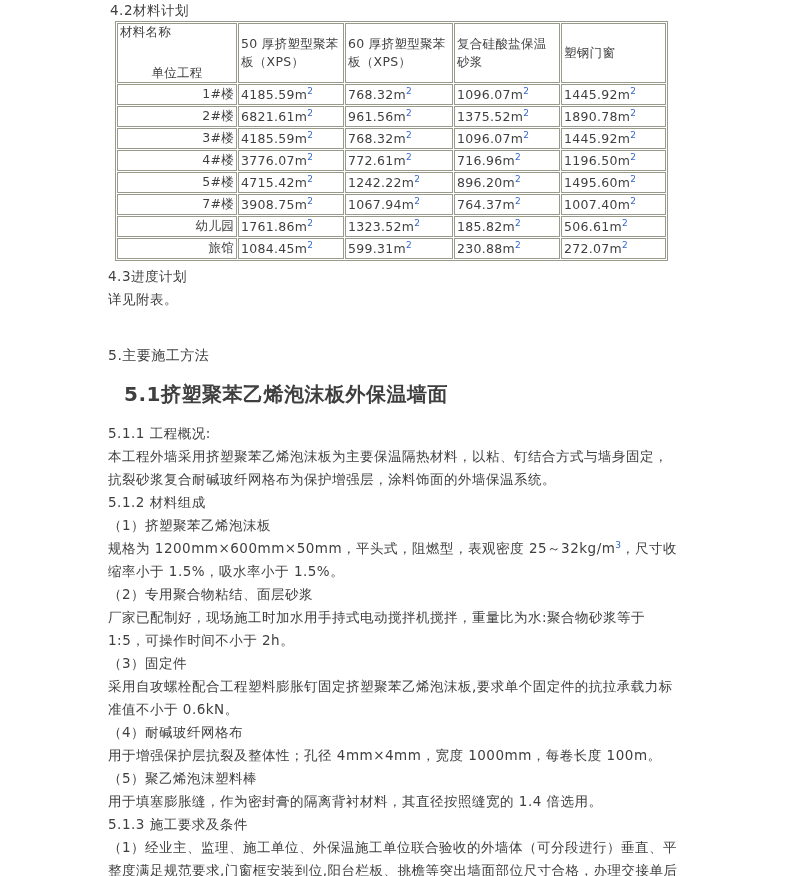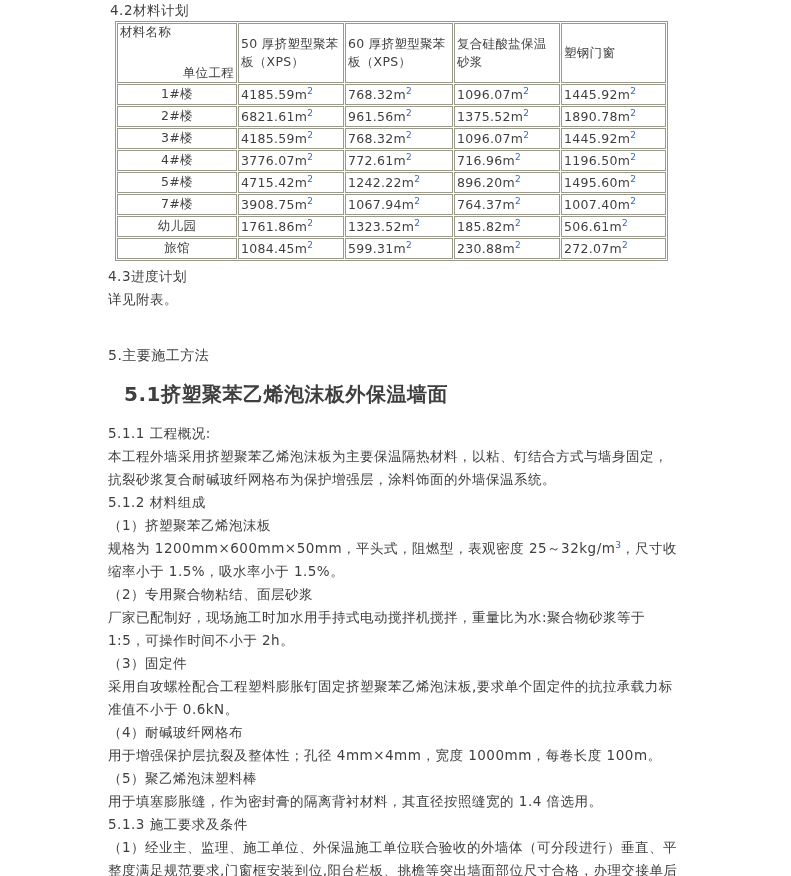--- a/index.html
+++ b/index.html
@@ -49,7 +49,7 @@
     height:60px;vertical-align:top;text-align:left;padding:1px 2px;
   }
   th.corner .corner-top{display:block;text-align:left;}
-  th.corner .corner-bottom{display:block;text-align:right;margin-top:24px;}
+  th.corner .corner-bottom{display:block;text-align:center;margin-top:24px;}
   th.col-head{
     height:60px;text-align:left;vertical-align:middle;line-height:1.45;
     padding:1px 1px;

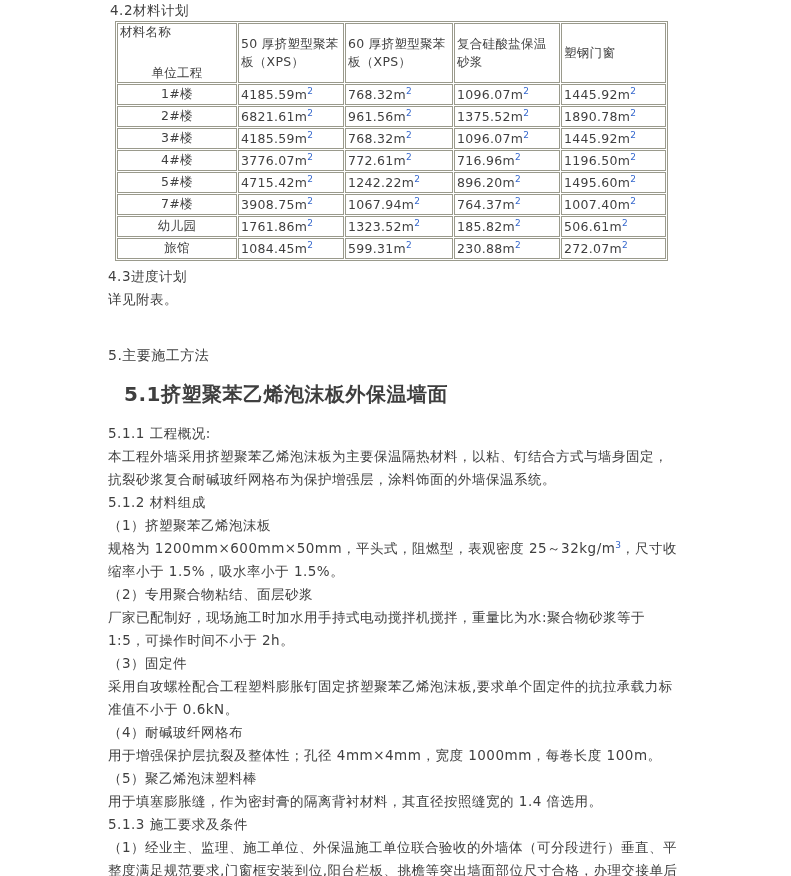--- a/index.html
+++ b/index.html
@@ -54,7 +54,7 @@
     height:60px;text-align:left;vertical-align:middle;line-height:1.45;
     padding:1px 1px;
   }
-  td.name-cell{height:21px;text-align:center;}
+  td.name-cell{height:21px;text-align:right;}
   td.val-cell{height:21px;text-align:left;white-space:nowrap;}
   .sup{
     color:var(--sup);

